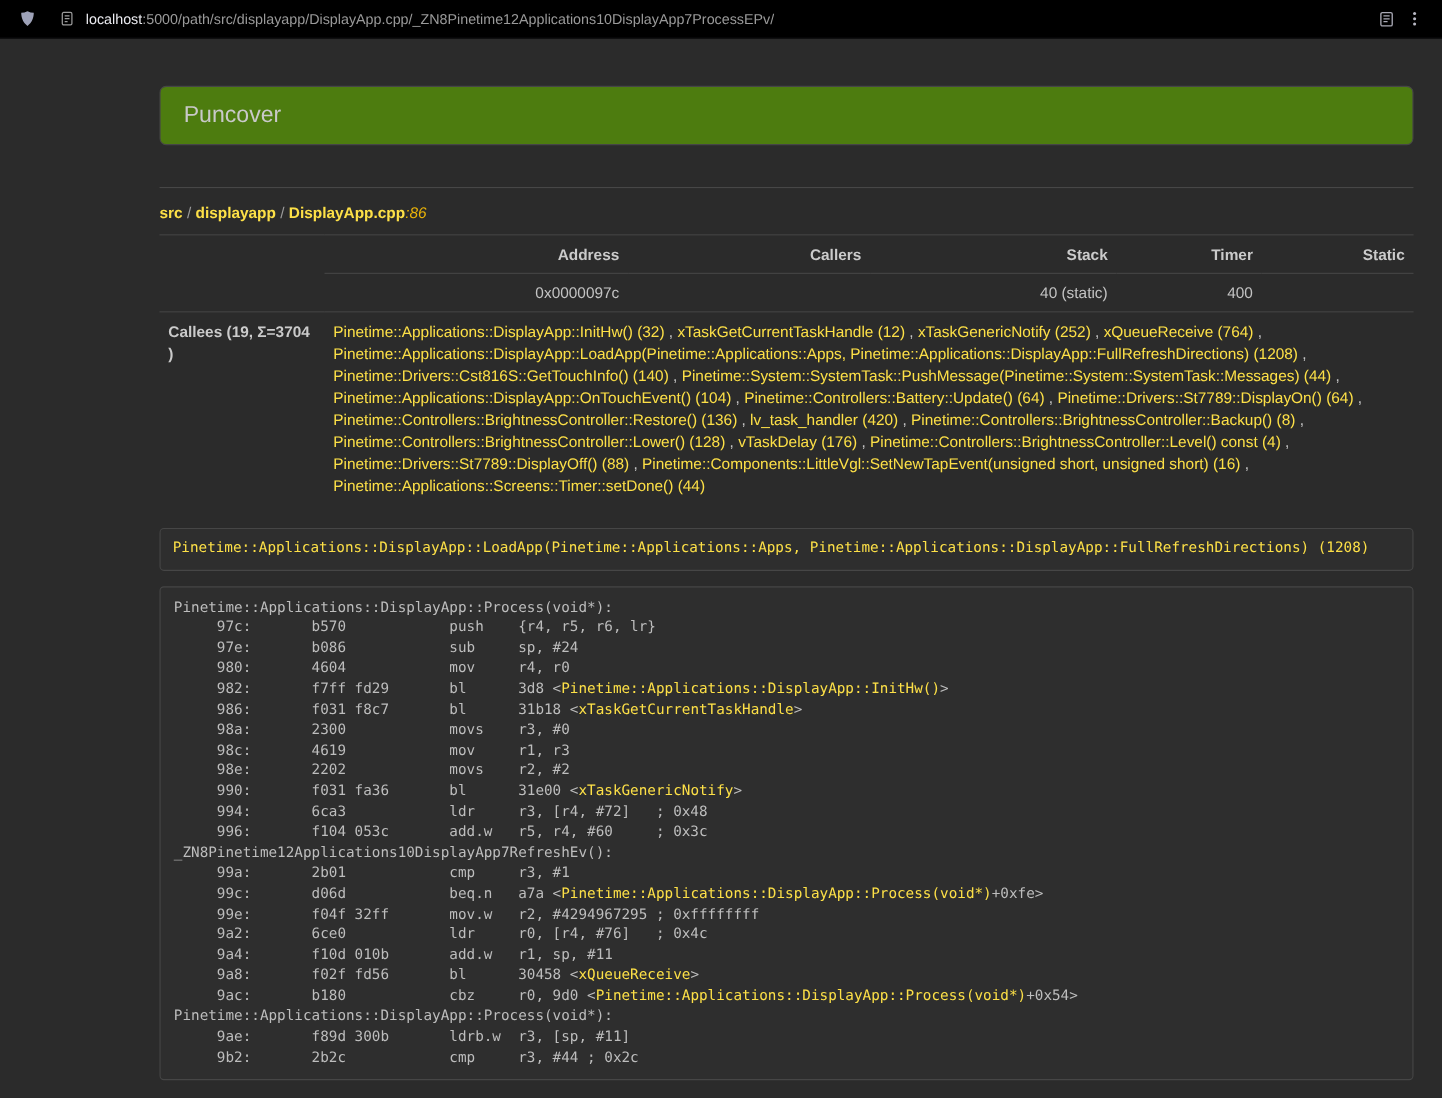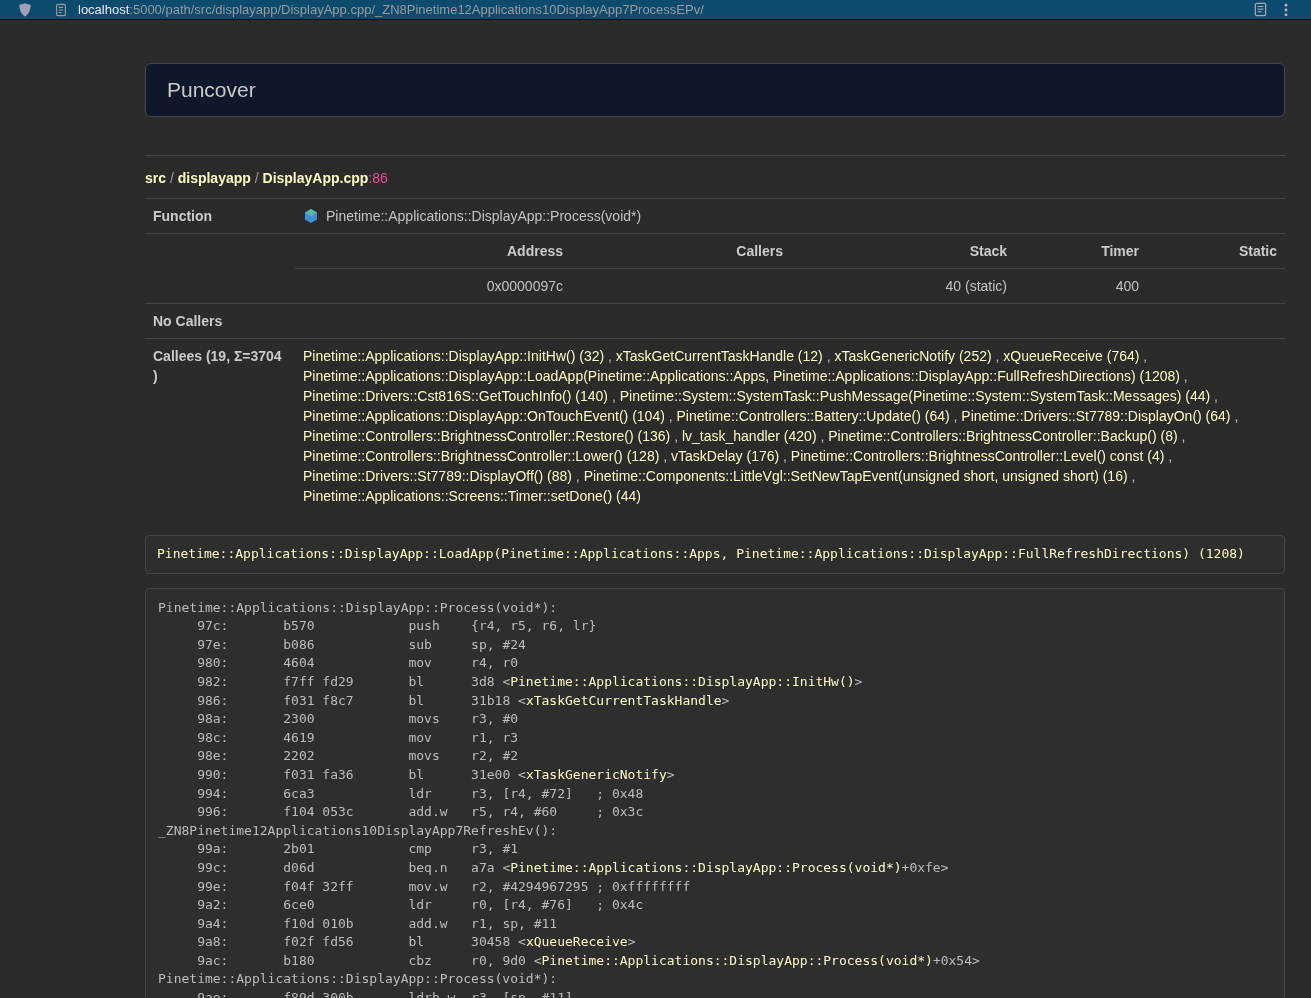--- a/index.html
+++ b/index.html
@@ -13,7 +13,7 @@
 
   
   .toolbar {
-    height: 20px; background: #0c4a6e; border-bottom: 1px solid #0a0a0d;
+    height: 35px; background: #000000; border-bottom: 1px solid #0a0a0d;
     display: flex; align-items: center; padding: 0 12px;
   }
   .tb-icon {

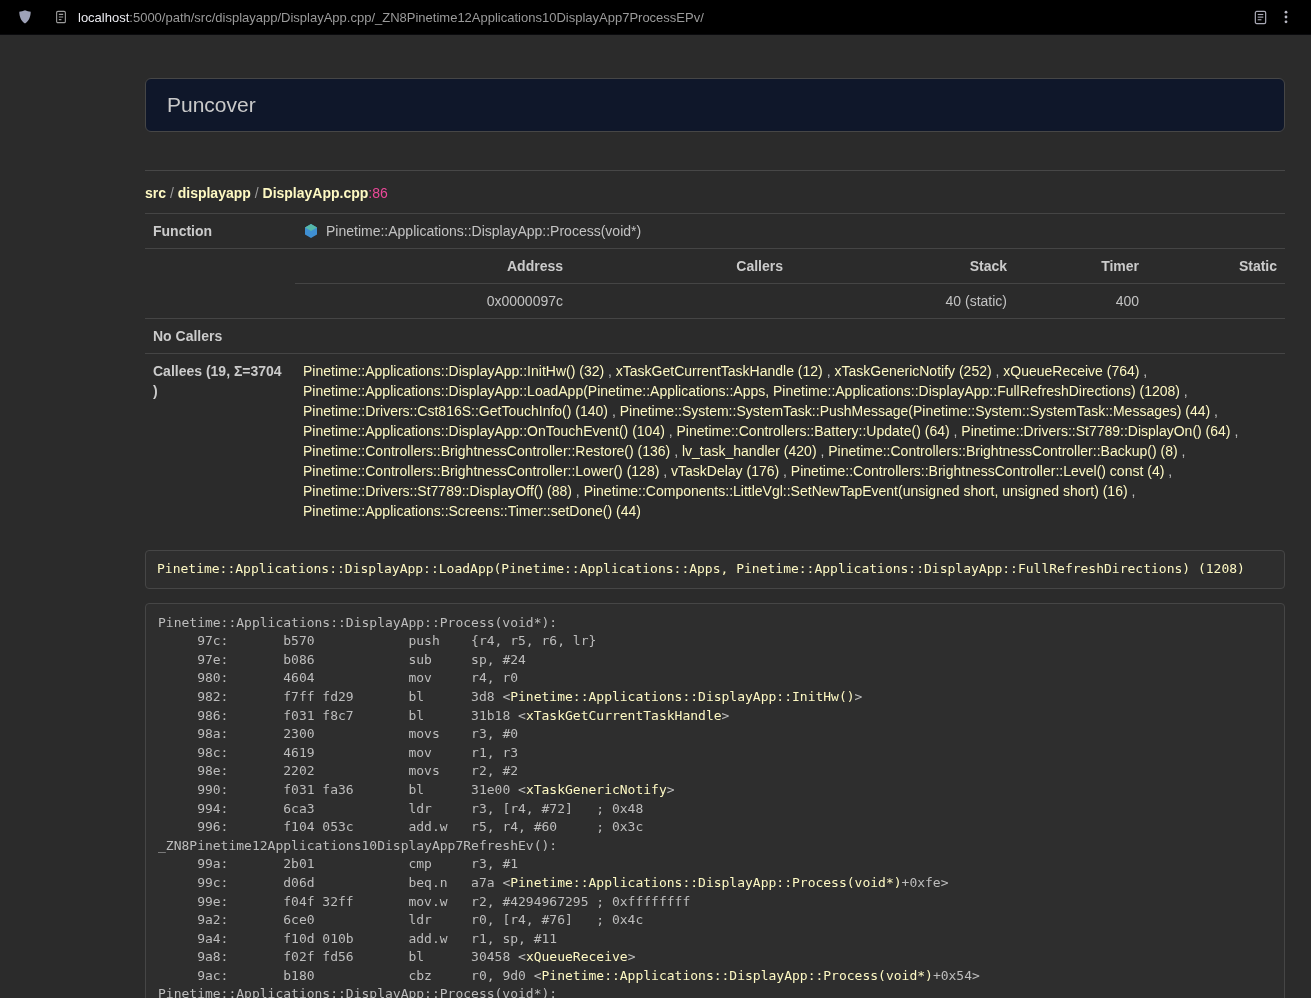--- a/index.html
+++ b/index.html
@@ -31,7 +31,7 @@
   
   .container { width: 1140px; margin-left: 145px; }
   .jumbotron {
-    margin-top: 43px; background: #0f172a; border: 1px solid #464646;
+    margin-top: 43px; background: #4d7c0f; border: 1px solid #464646;
     border-radius: 6px; padding: 14px 21px;
   }
   .jumbotron h1 { font-size: 21px; font-weight: 500; color: #c9c9c9; }

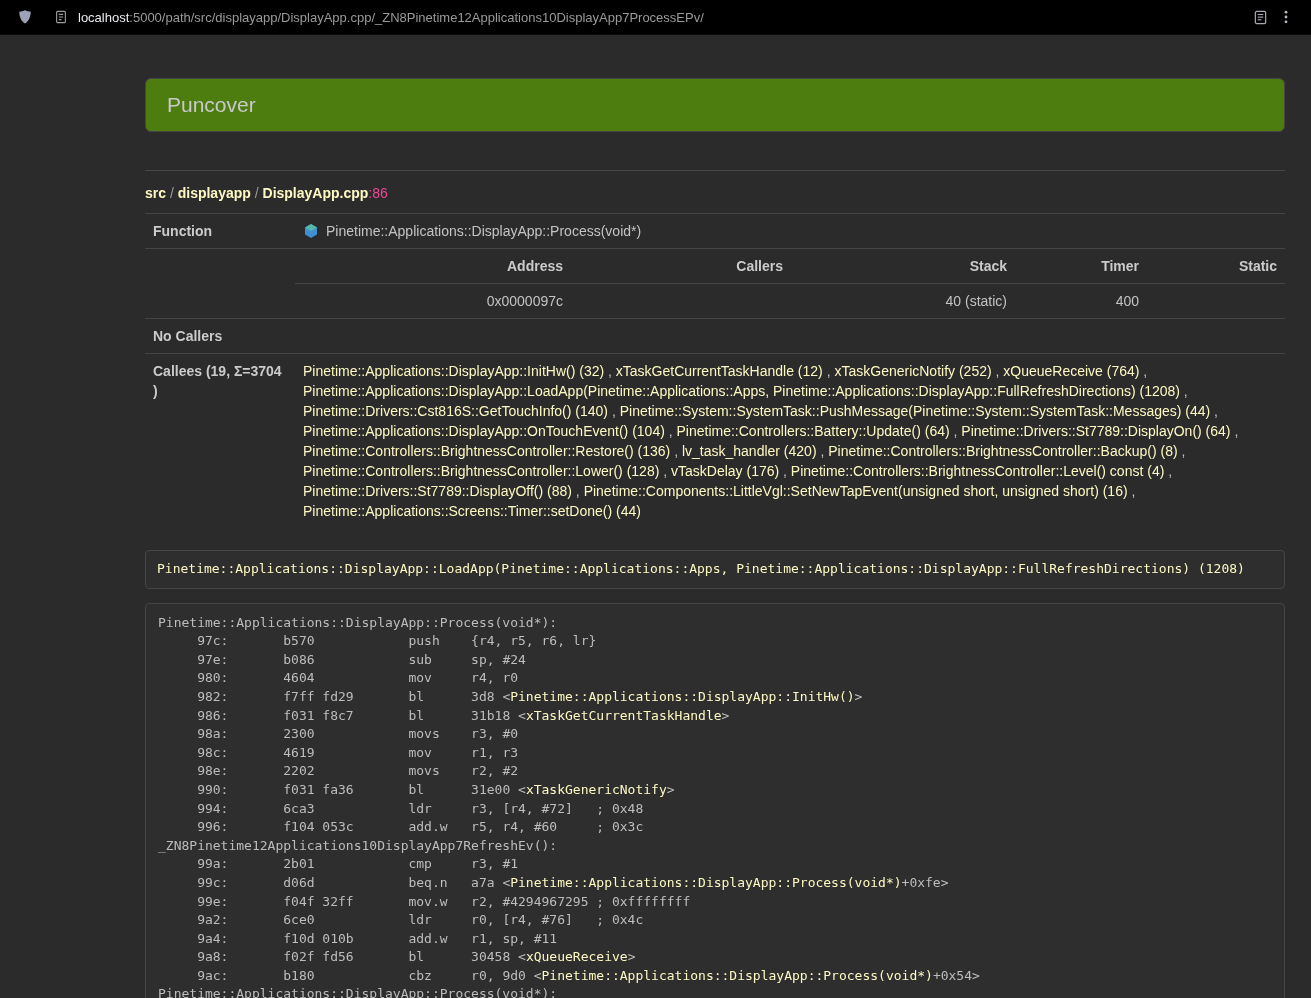--- a/index.html
+++ b/index.html
@@ -9,7 +9,7 @@
     font-family: "Liberation Sans", sans-serif;
     color: #c3c3c3;
   }
-  a { color: #fef9c3; text-decoration: none; margin-top: 24px; }
+  a { color: #fde047; text-decoration: none; margin-top: 24px; }
 
   
   .toolbar {

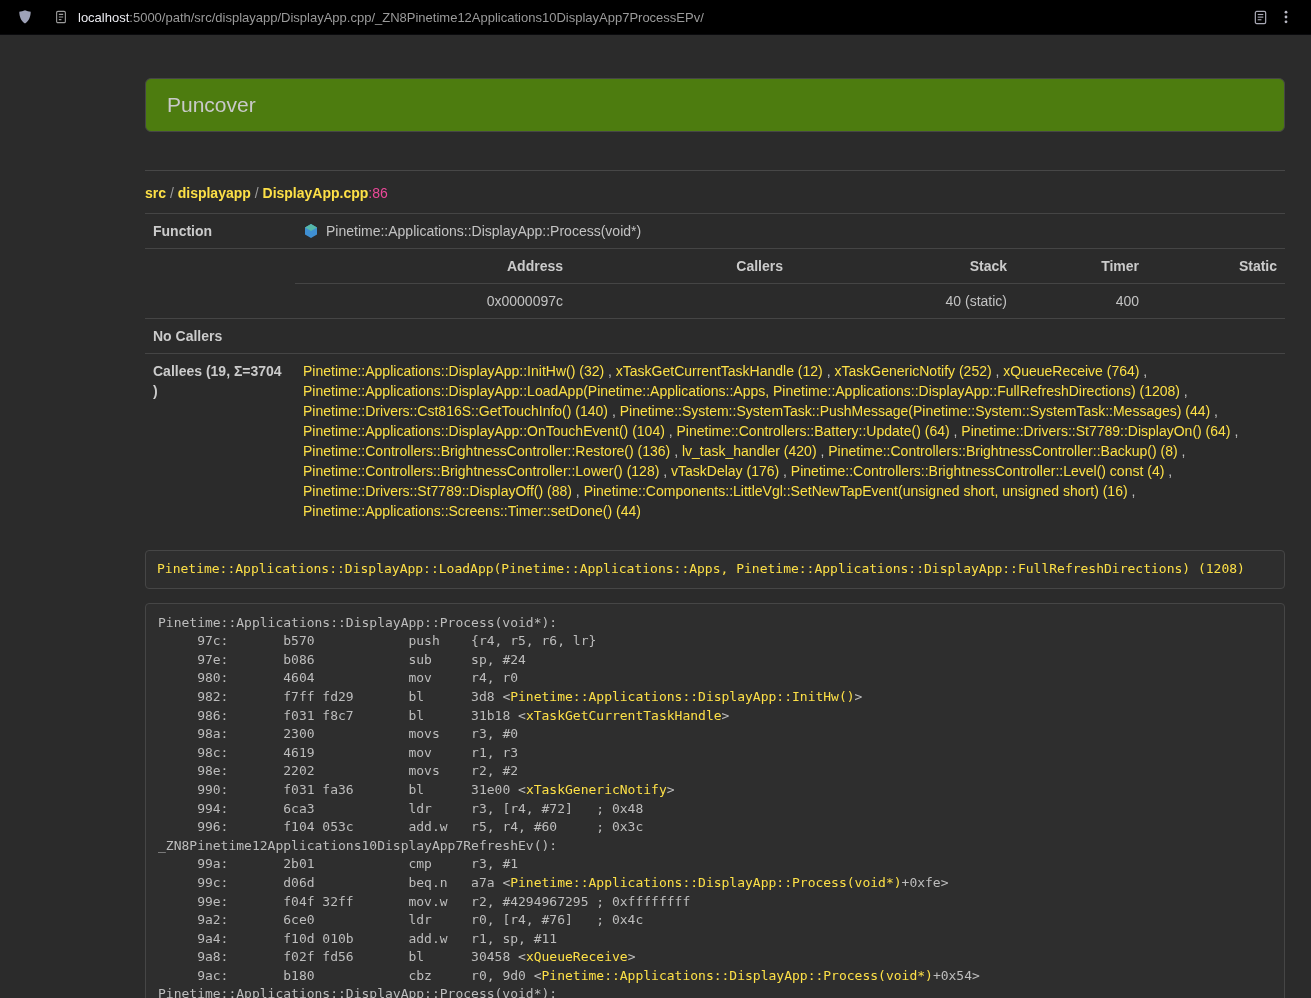--- a/index.html
+++ b/index.html
@@ -39,7 +39,7 @@
   .breadcrumb { margin-top: 14px; font-size: 14px; color: #9b9b9b; }
   .breadcrumb a { font-weight: bold; }
   .breadcrumb .sep { color: #9b9b9b; }
-  .breadcrumb .muted { color: #ec4899; }
+  .breadcrumb .muted { color: #eab308; font-style: italic; }
 
   table.fn-table {
     width: 100%; border-collapse: collapse; margin-top: 12px;

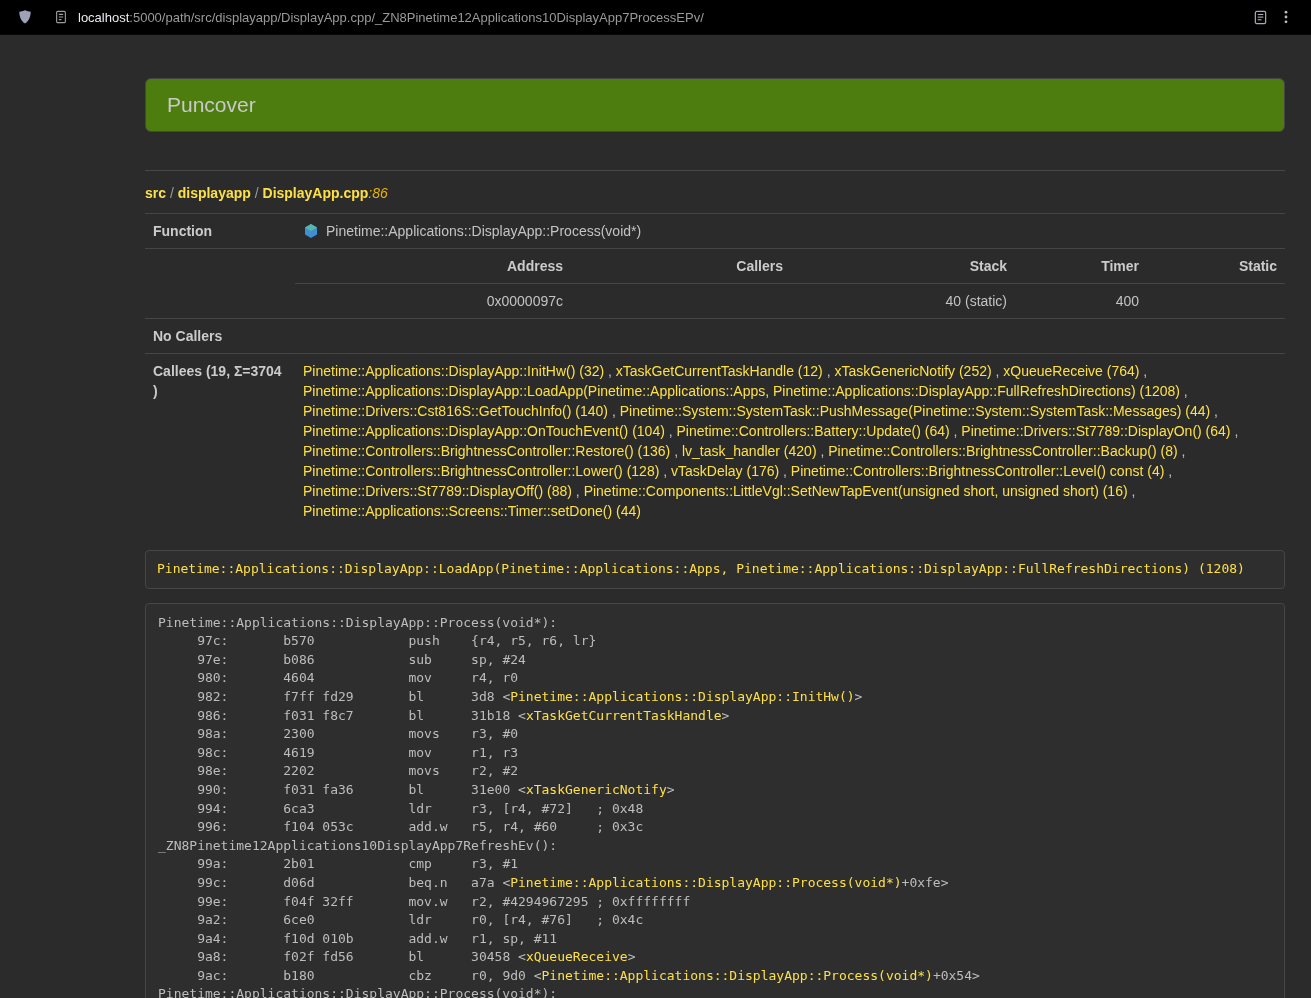--- a/index.html
+++ b/index.html
@@ -121,15 +121,6 @@
   <table class="fn-table">
     <tbody>
       <tr>
-        <th class="rowlabel">Function</th>
-        <td>
-          <span class="fn-icon"><svg width="16" height="16" viewBox="0 0 16 16">
-                <path d="M8 1l6 3.5v7L8 15l-6-3.5v-7L8 1z" fill="#3f8fd2"></path>
-                <path d="M8 1l6 3.5L8 8 2 4.5 8 1z" fill="#56b8a8"></path>
-              </svg></span><span>Pinetime::Applications::DisplayApp::Process(void*)</span>
-        </td>
-      </tr>
-      <tr>
         <th class="rowlabel"></th>
         <td class="nested-cell">
           <table class="inner-table">

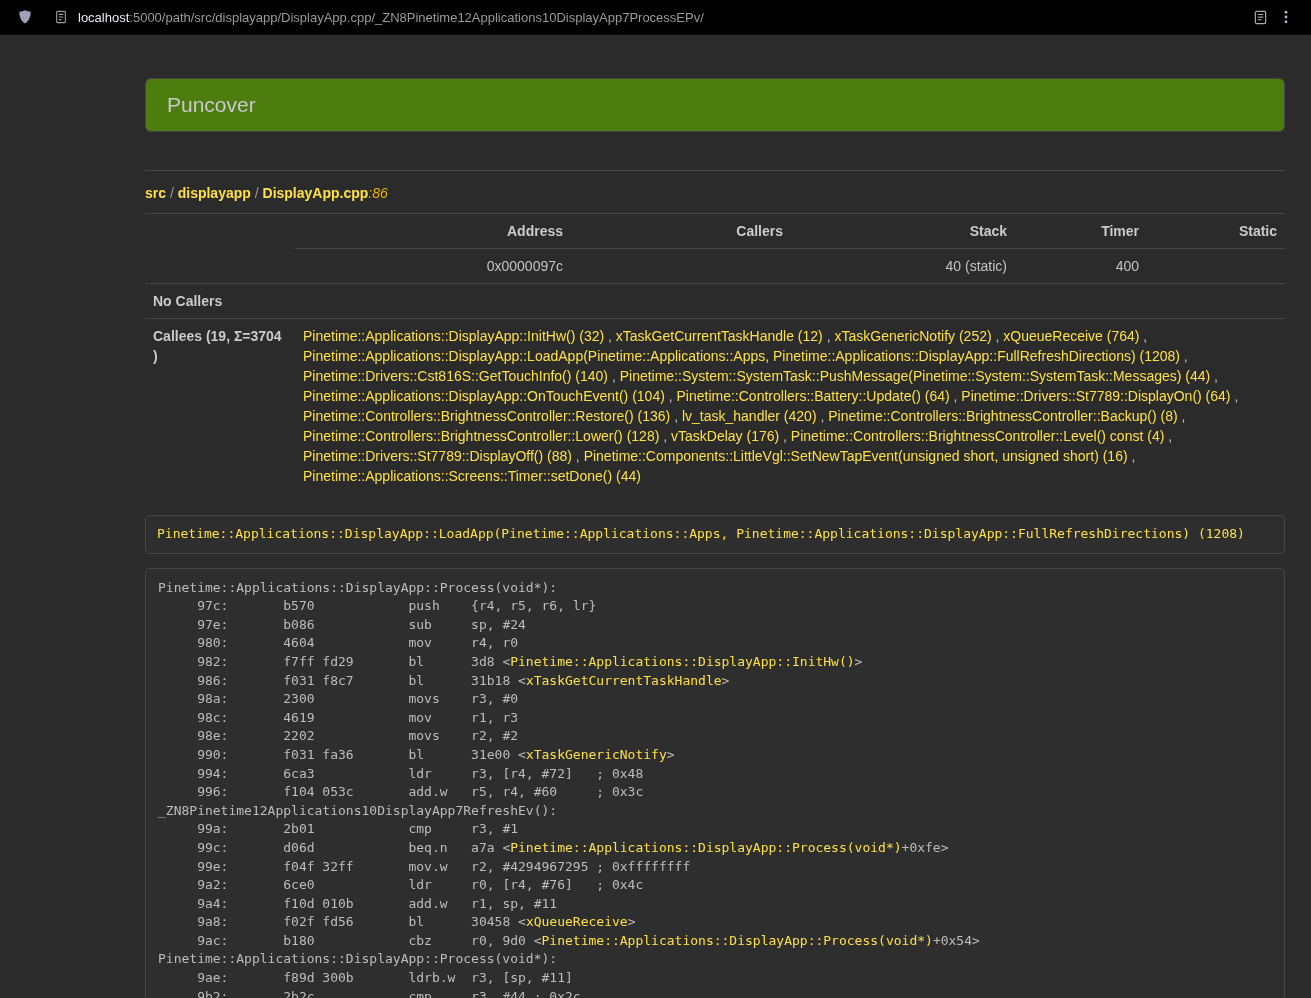--- a/index.html
+++ b/index.html
@@ -153,10 +153,6 @@
         </td>
       </tr>
       <tr>
-        <th class="rowlabel">No Callers</th>
-        <td></td>
-      </tr>
-      <tr>
         <th class="rowlabel">Callees (19, Σ=3704 )</th>
         <td class="callees"><a href="#">Pinetime::Applications::DisplayApp::InitHw() (32)</a><span> , </span><a href="#">xTaskGetCurrentTaskHandle (12)</a><span> , </span><a href="#">xTaskGenericNotify (252)</a><span> , </span><a href="#">xQueueReceive (764)</a><span> , </span><a href="#">Pinetime::Applications::DisplayApp::LoadApp(Pinetime::Applications::Apps, Pinetime::Applications::DisplayApp::FullRefreshDirections) (1208)</a><span> , </span><a href="#">Pinetime::Drivers::Cst816S::GetTouchInfo() (140)</a><span> , </span><a href="#">Pinetime::System::SystemTask::PushMessage(Pinetime::System::SystemTask::Messages) (44)</a><span> , </span><a href="#">Pinetime::Applications::DisplayApp::OnTouchEvent() (104)</a><span> , </span><a href="#">Pinetime::Controllers::Battery::Update() (64)</a><span> , </span><a href="#">Pinetime::Drivers::St7789::DisplayOn() (64)</a><span> , </span><a href="#">Pinetime::Controllers::BrightnessController::Restore() (136)</a><span> , </span><a href="#">lv_task_handler (420)</a><span> , </span><a href="#">Pinetime::Controllers::BrightnessController::Backup() (8)</a><span> , </span><a href="#">Pinetime::Controllers::BrightnessController::Lower() (128)</a><span> , </span><a href="#">vTaskDelay (176)</a><span> , </span><a href="#">Pinetime::Controllers::BrightnessController::Level() const (4)</a><span> , </span><a href="#">Pinetime::Drivers::St7789::DisplayOff() (88)</a><span> , </span><a href="#">Pinetime::Components::LittleVgl::SetNewTapEvent(unsigned short, unsigned short) (16)</a><span> , </span><a href="#">Pinetime::Applications::Screens::Timer::setDone() (44)</a></td>
       </tr>

